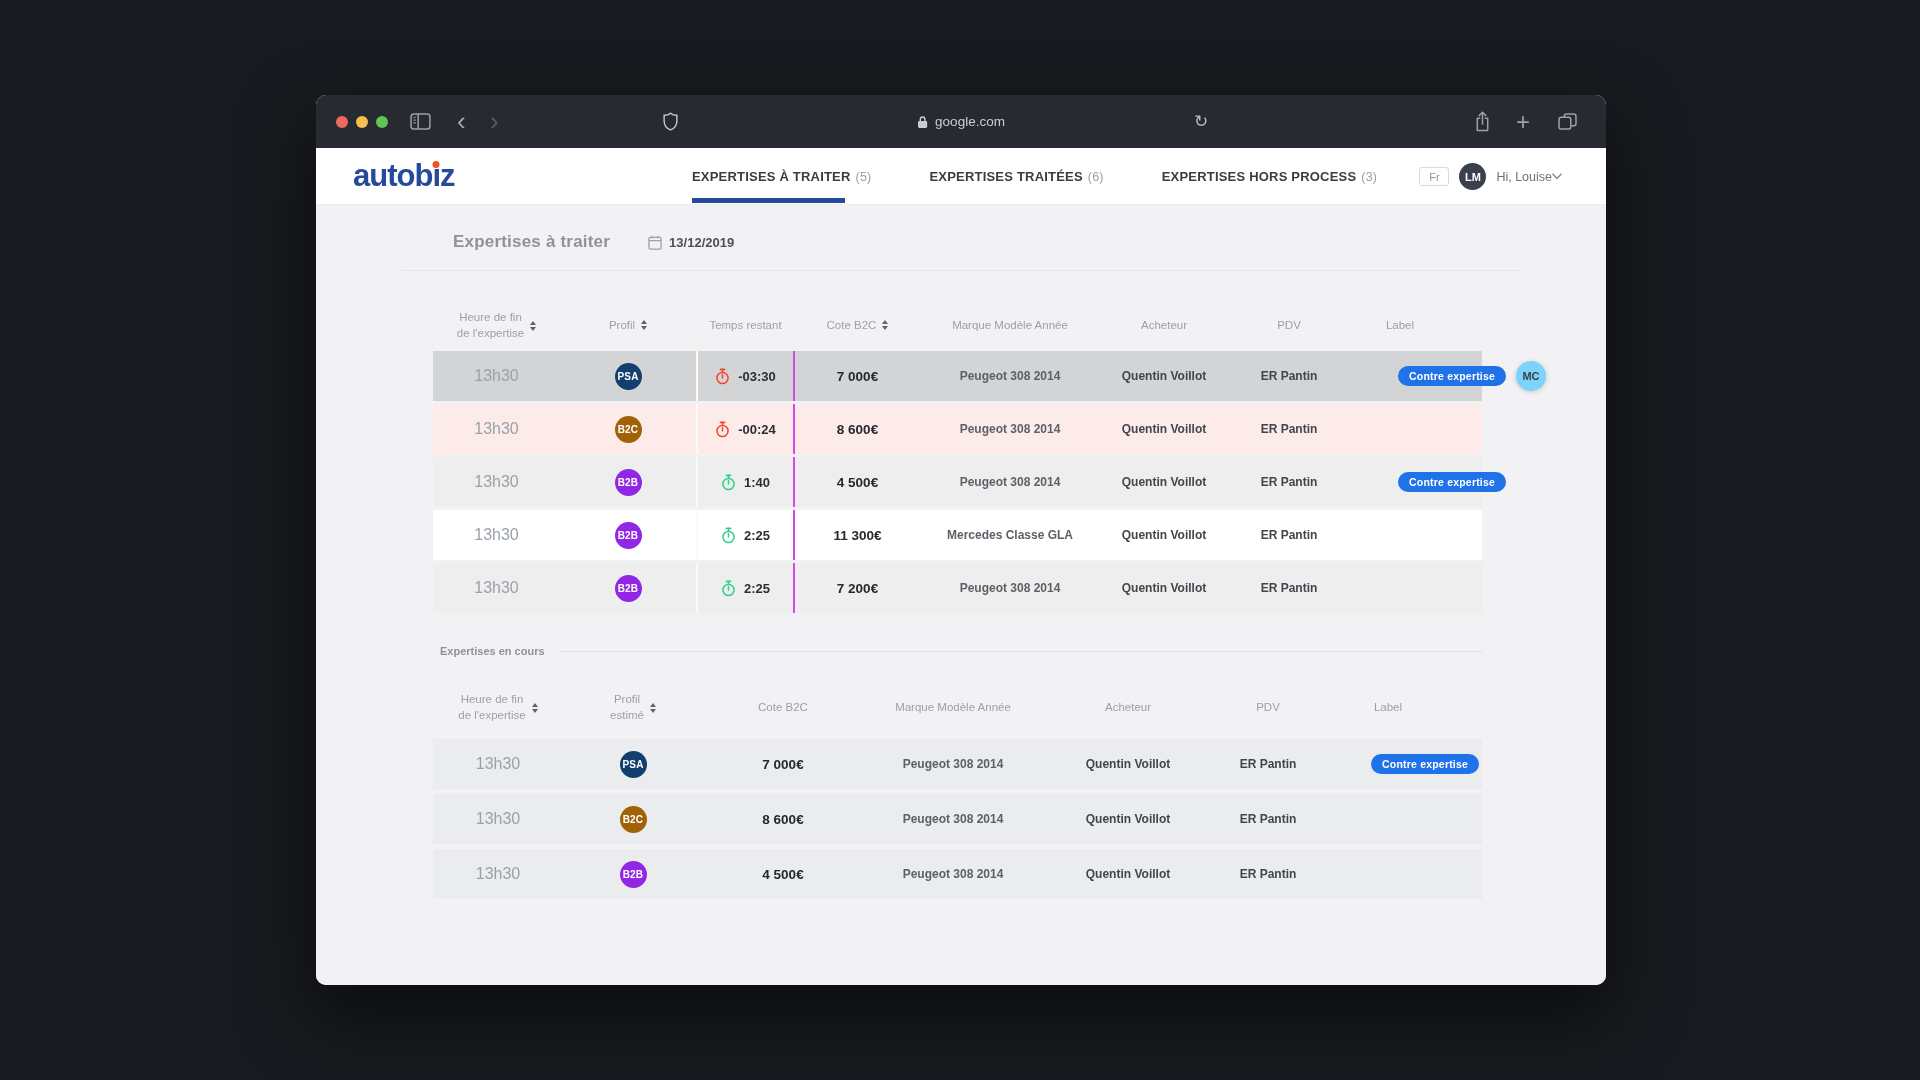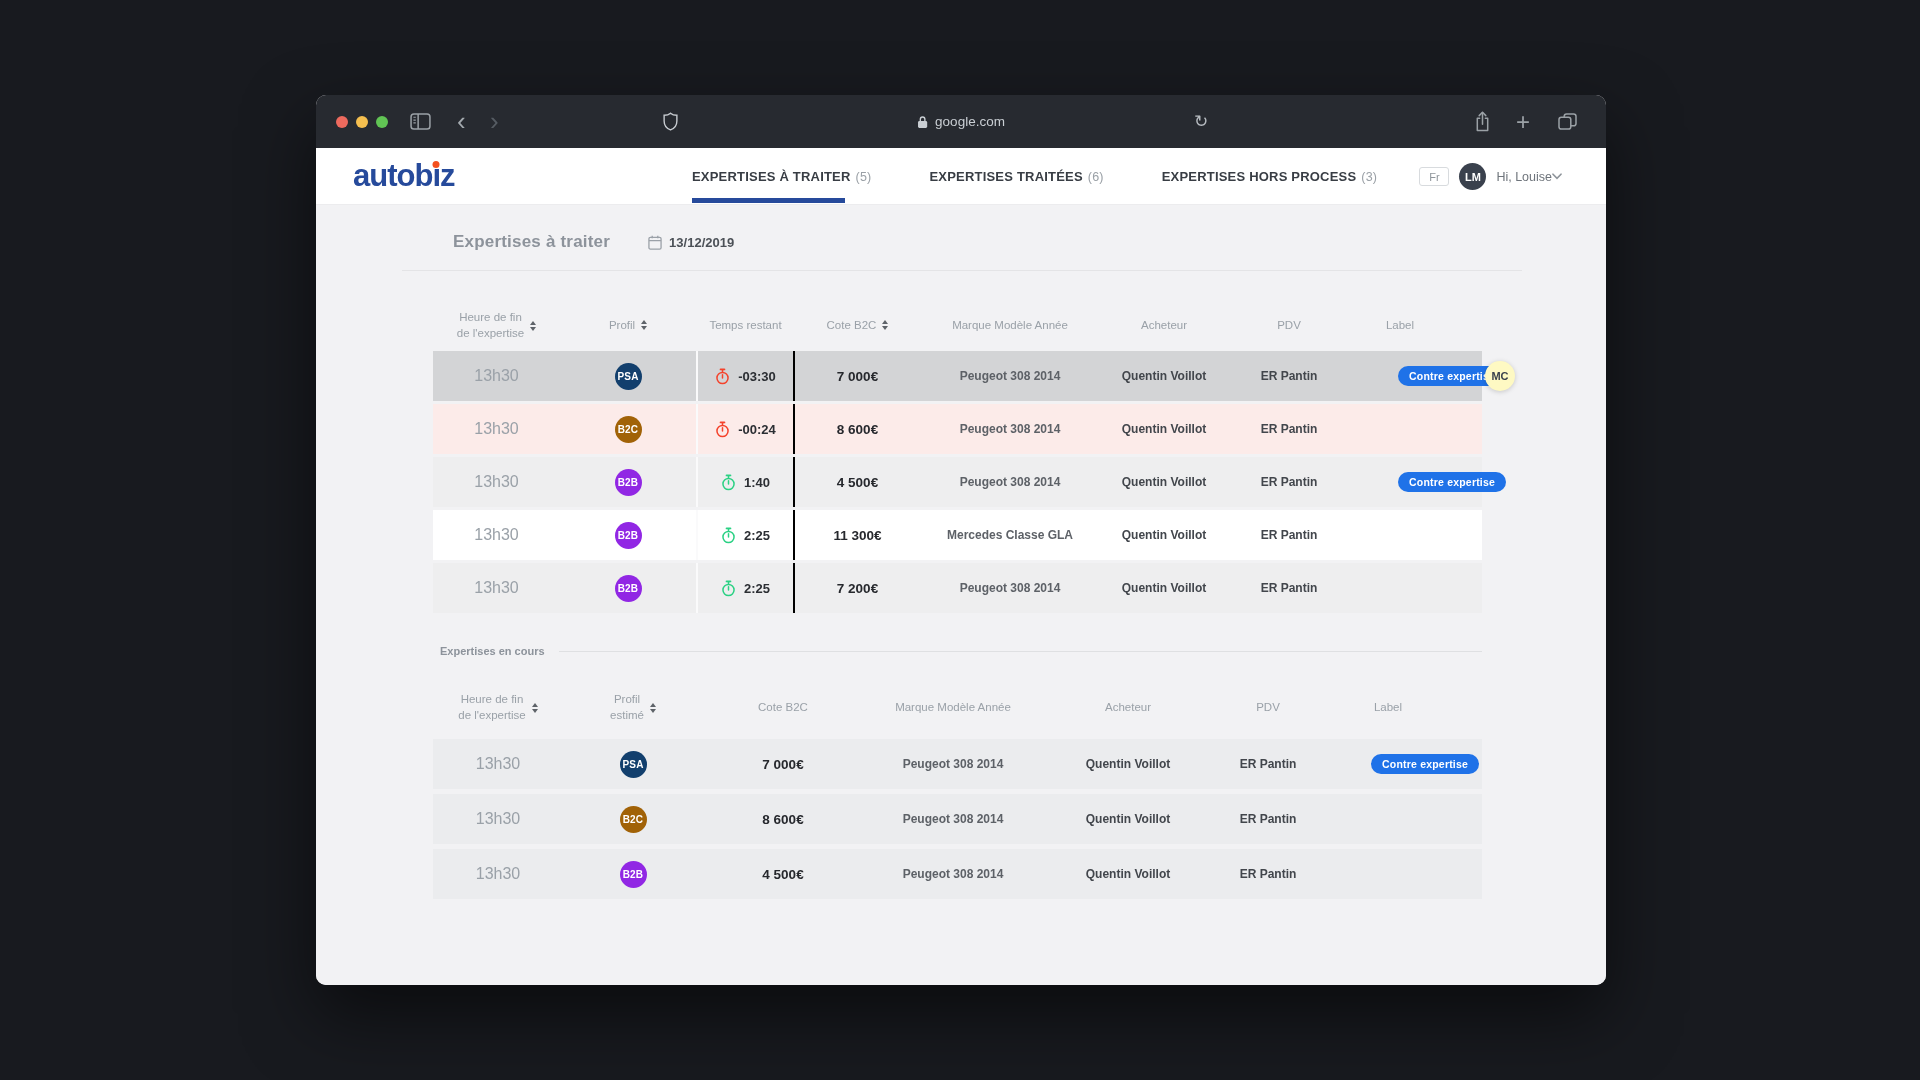--- a/index.html
+++ b/index.html
@@ -78,7 +78,7 @@
   .time { font-size:16px; color:#9aa1a8; }
   .badge { width:27px; height:27px; border-radius:50%; margin:0 auto; display:flex; align-items:center; justify-content:center; color:#fff; font-weight:bold; font-size:10px; letter-spacing:.2px; }
   .badge.psa { background:#123f6d; } .badge.b2c { background:#a16207; } .badge.b2b { background:#9127e4; }
-  .temps { display:flex; align-items:center; justify-content:center; gap:8px; height:50px; border-left:2px solid #fafafb; border-right:2px solid #000000; }
+  .temps { display:flex; align-items:center; justify-content:center; gap:8px; height:50px; border-left:2px solid #fafafb; border-right:2px solid #d946ef; }
   .temps.st-late { color:#f4432c; } .temps.st-ok { color:#2bd184;text-align:center; }
   .timer-text { font-weight:bold; color:#2b2e33; font-size:13px; }
   .cote { font-weight:bold; color:#26282d; font-size:13.5px; }

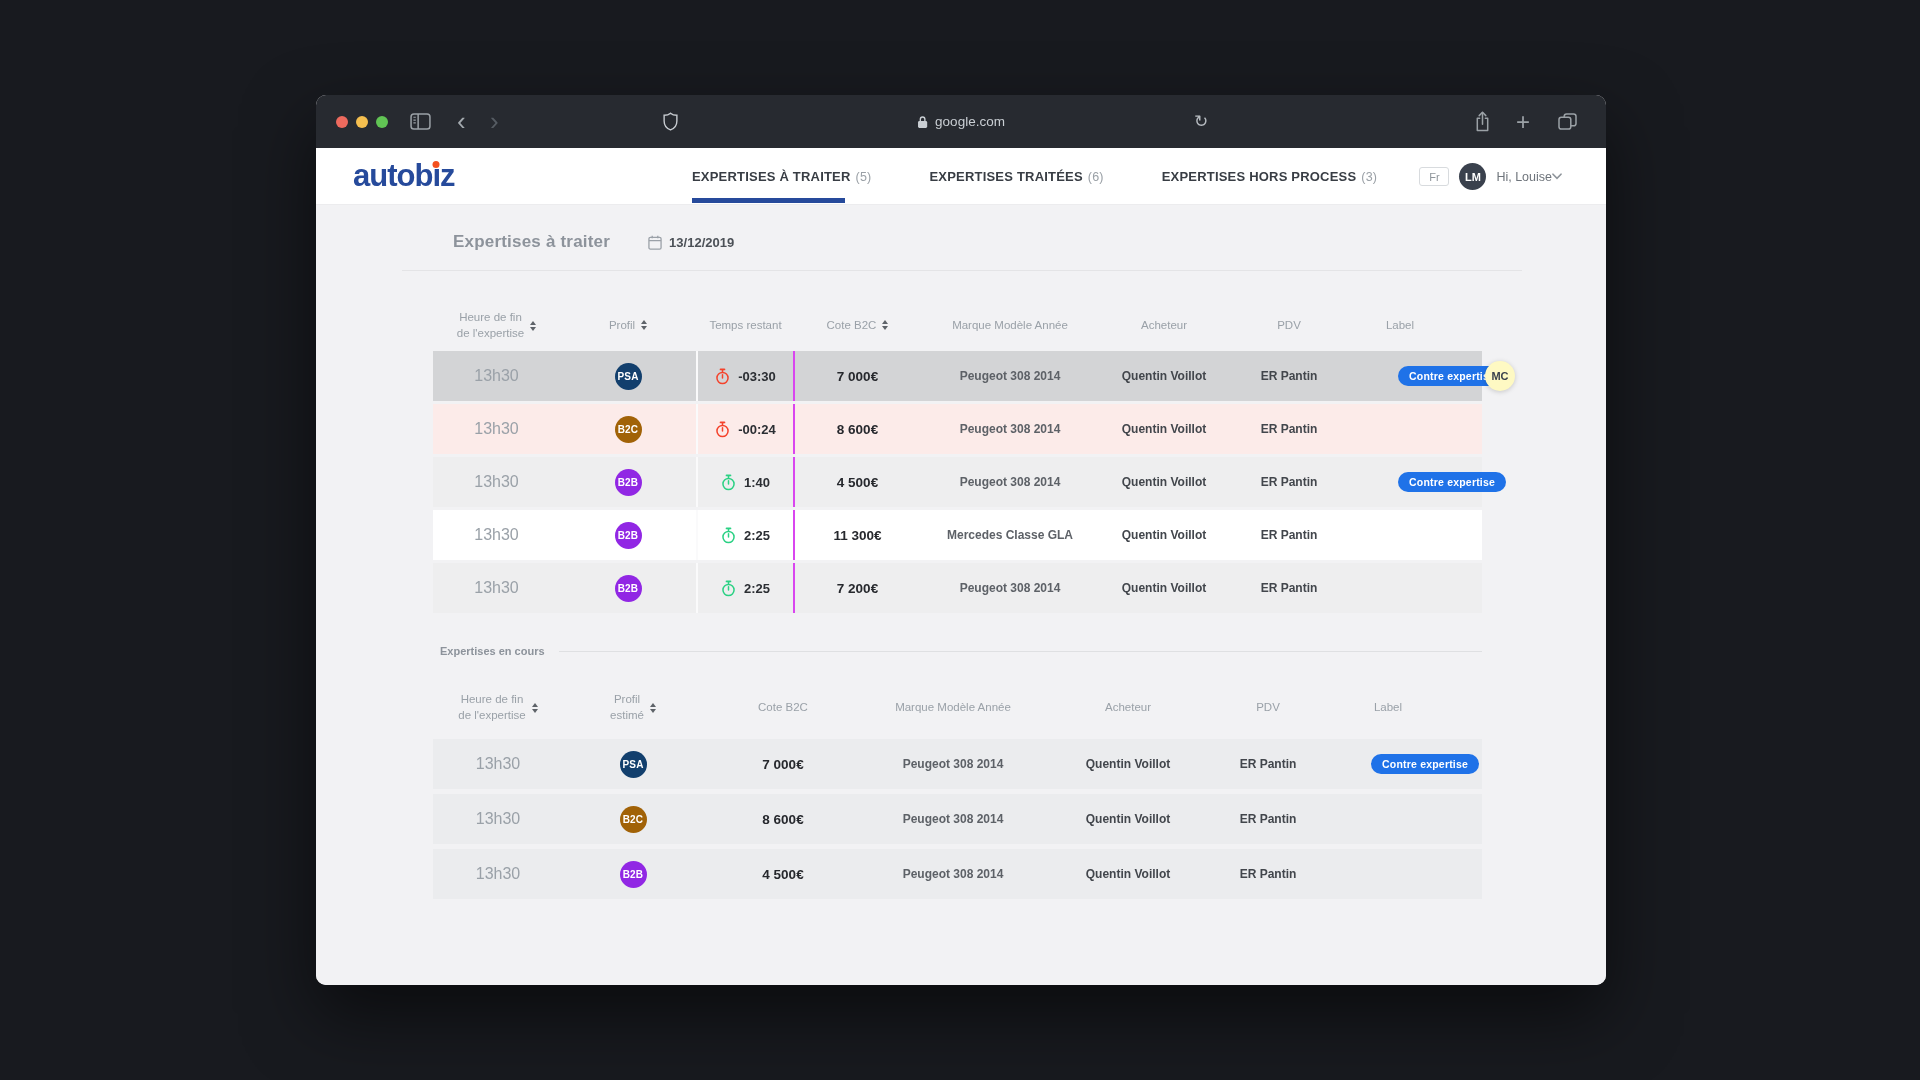--- a/index.html
+++ b/index.html
@@ -85,7 +85,7 @@
   .marque { font-weight:bold; color:#5d6167; font-size:12px; }
   .person { font-weight:bold; color:#42464c; font-size:12px; }
   .pill { display:inline-block; background:#1f72e8; color:#fff; font-size:10.5px; font-weight:bold; padding:4px 11px; border-radius:11px; letter-spacing:.2px;margin-left:48px; }
-  .assignee { position:absolute; left:1052px; top:61px; width:30px; height:30px; border-radius:50%; background:#fef9c3; box-shadow:0 1px 5px rgba(0,0,0,.18); display:flex; align-items:center; justify-content:center; font-size:11px; font-weight:bold; color:#3a414d; }
+  .assignee { position:absolute; left:1083px; top:61px; width:30px; height:30px; border-radius:50%; background:#7dd3fc; box-shadow:0 1px 5px rgba(0,0,0,.18); display:flex; align-items:center; justify-content:center; font-size:11px; font-weight:bold; color:#3a414d; }
 
   .section-head { position:absolute; left:124px; top:440px; width:1042px; display:flex; align-items:center; gap:14px; }
   .section-title { font-size:11px; font-weight:bold; color:#8d939b; white-space:nowrap; }

